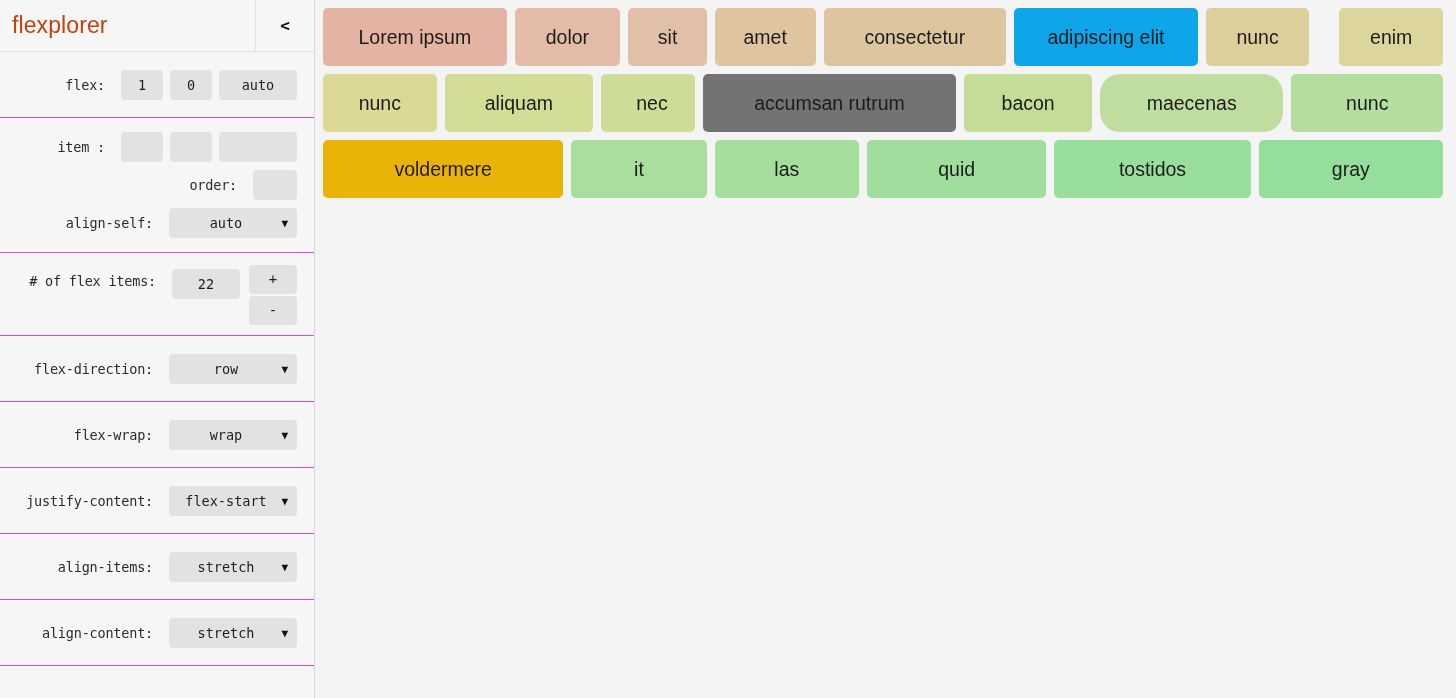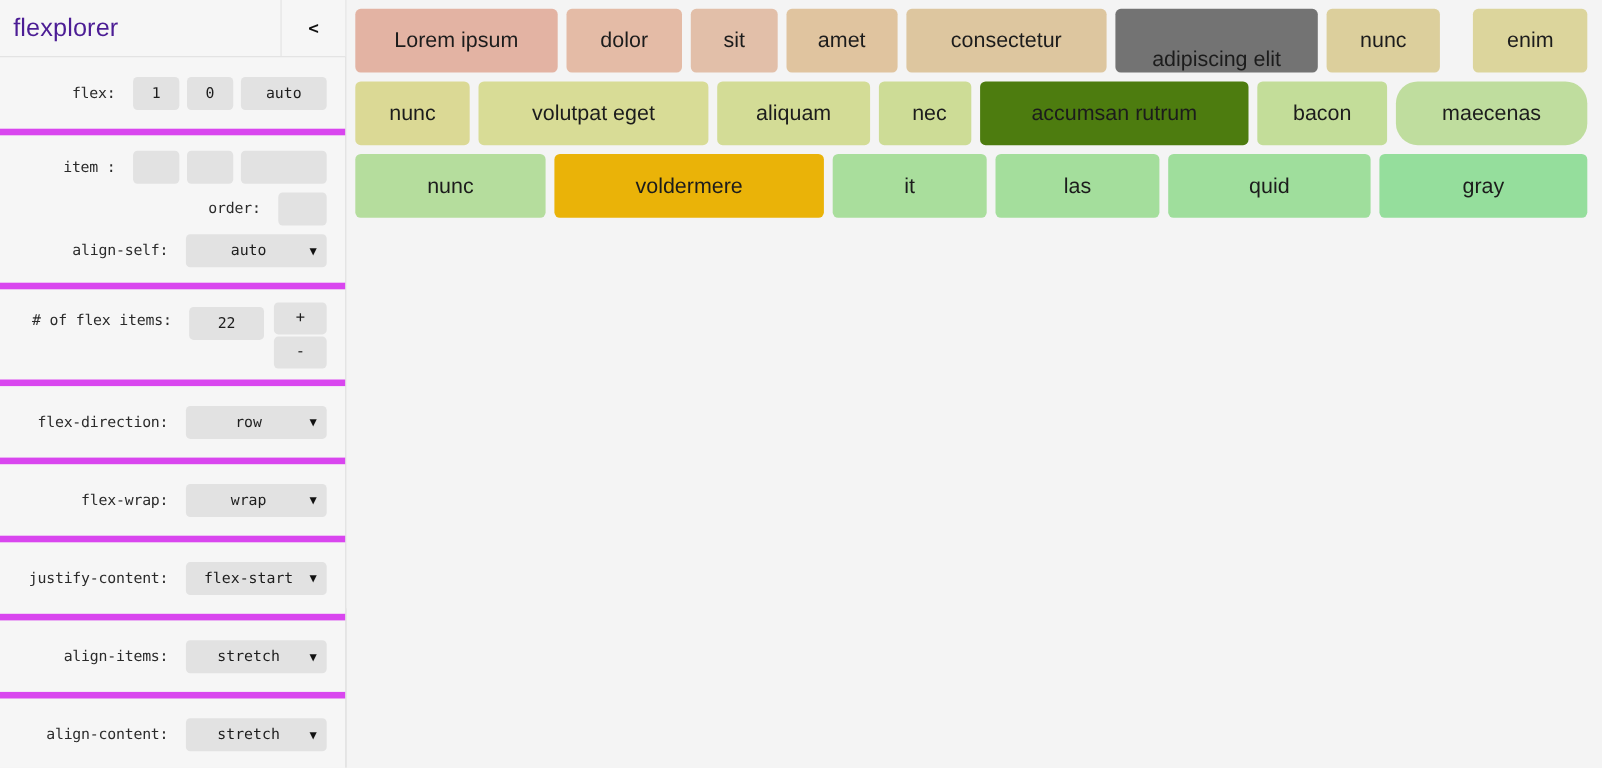--- a/index.html
+++ b/index.html
@@ -48,7 +48,7 @@
     padding-left: 12px;
     font-family: "Liberation Sans", sans-serif;
     font-size: 23px;
-    color: #4c1d95;
+    color: #c2410c;
     letter-spacing: 0.1px;
   }
   .sb-collapse {

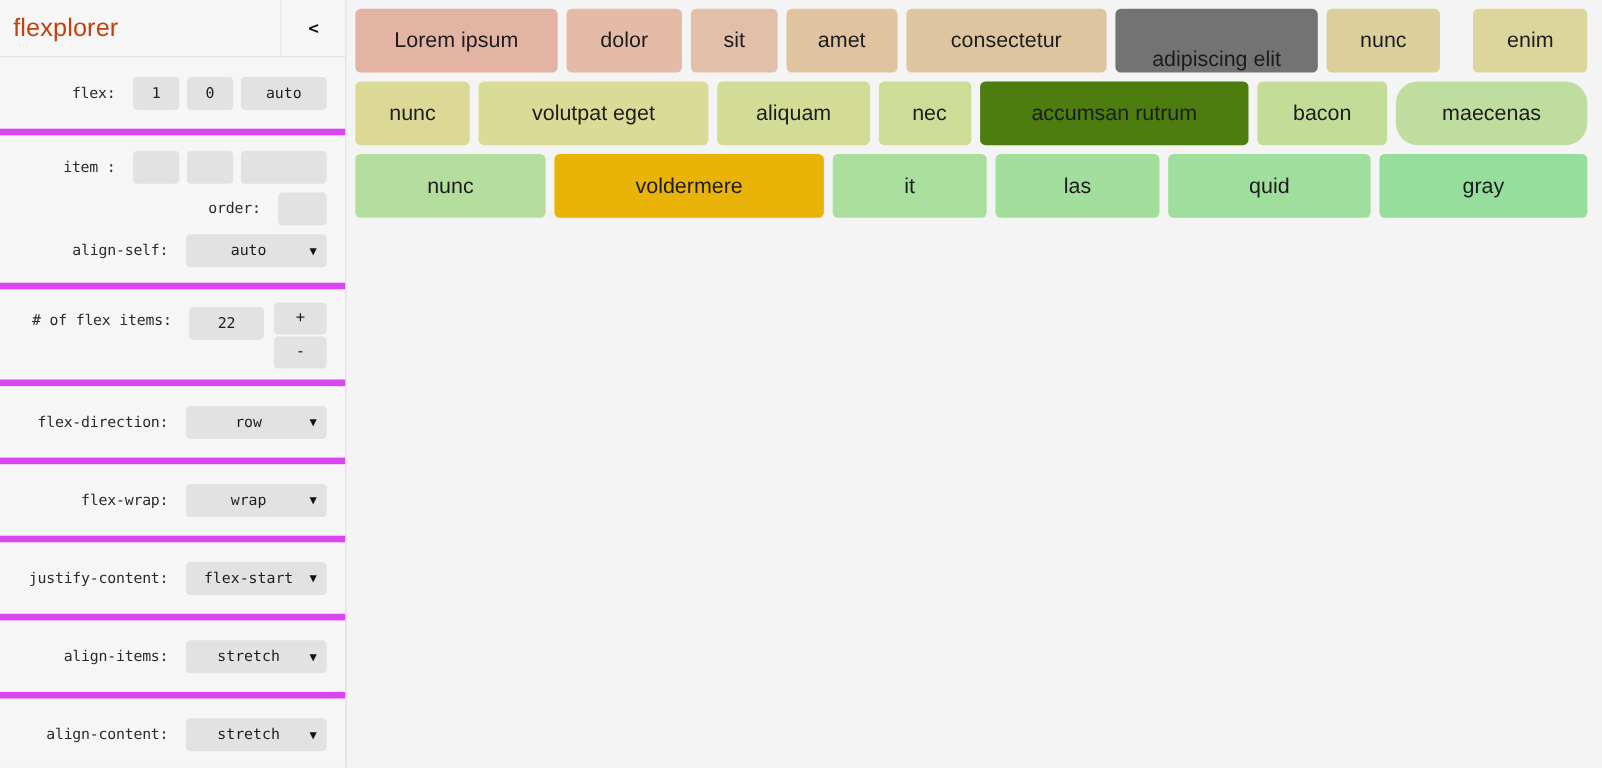--- a/index.html
+++ b/index.html
@@ -341,7 +341,7 @@
         <div class="flex-item" style="background: rgb(221, 198, 159); flex-basis: 181px;">
           <span>consectetur</span>
         </div>
-        <div class="flex-item" style="background: #737373; flex-basis: 182px; align-items: flex-end;">
+        <div class="flex-item" style="background: #0ea5e9; flex-basis: 182px;">
           <span>adipiscing elit</span>
         </div>
         <div class="flex-item" style="background: rgb(220, 207, 156); flex-basis: 102px;">

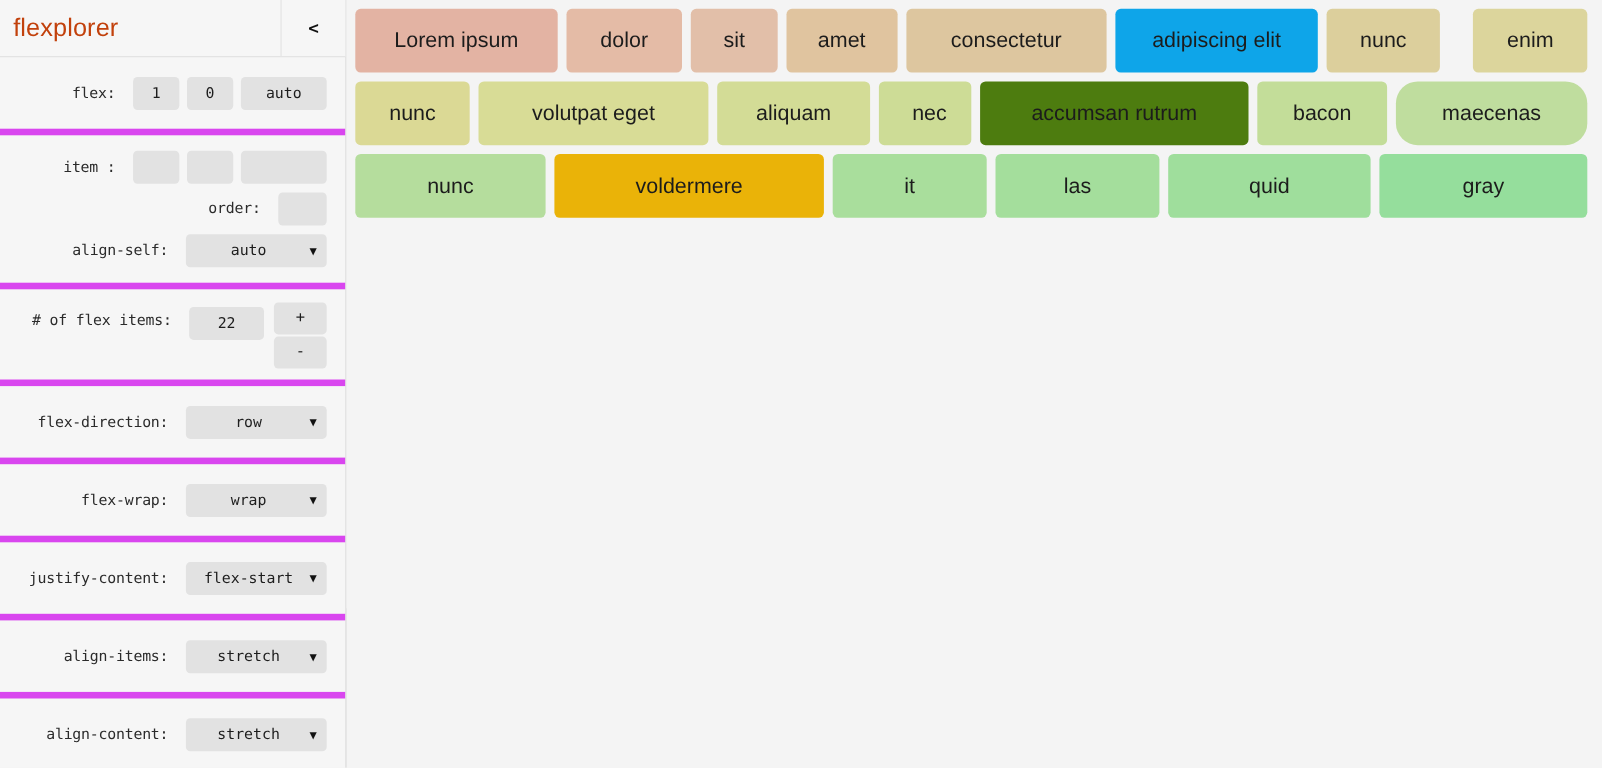--- a/index.html
+++ b/index.html
@@ -75,7 +75,7 @@
     min-height: 45px;
   }
   .sb-section {
-    border-bottom: 6px solid #d946ef;
+    border-bottom: 1px solid #d946ef;
     padding: 10px 0 10px 0;
     box-sizing: border-box;
   }

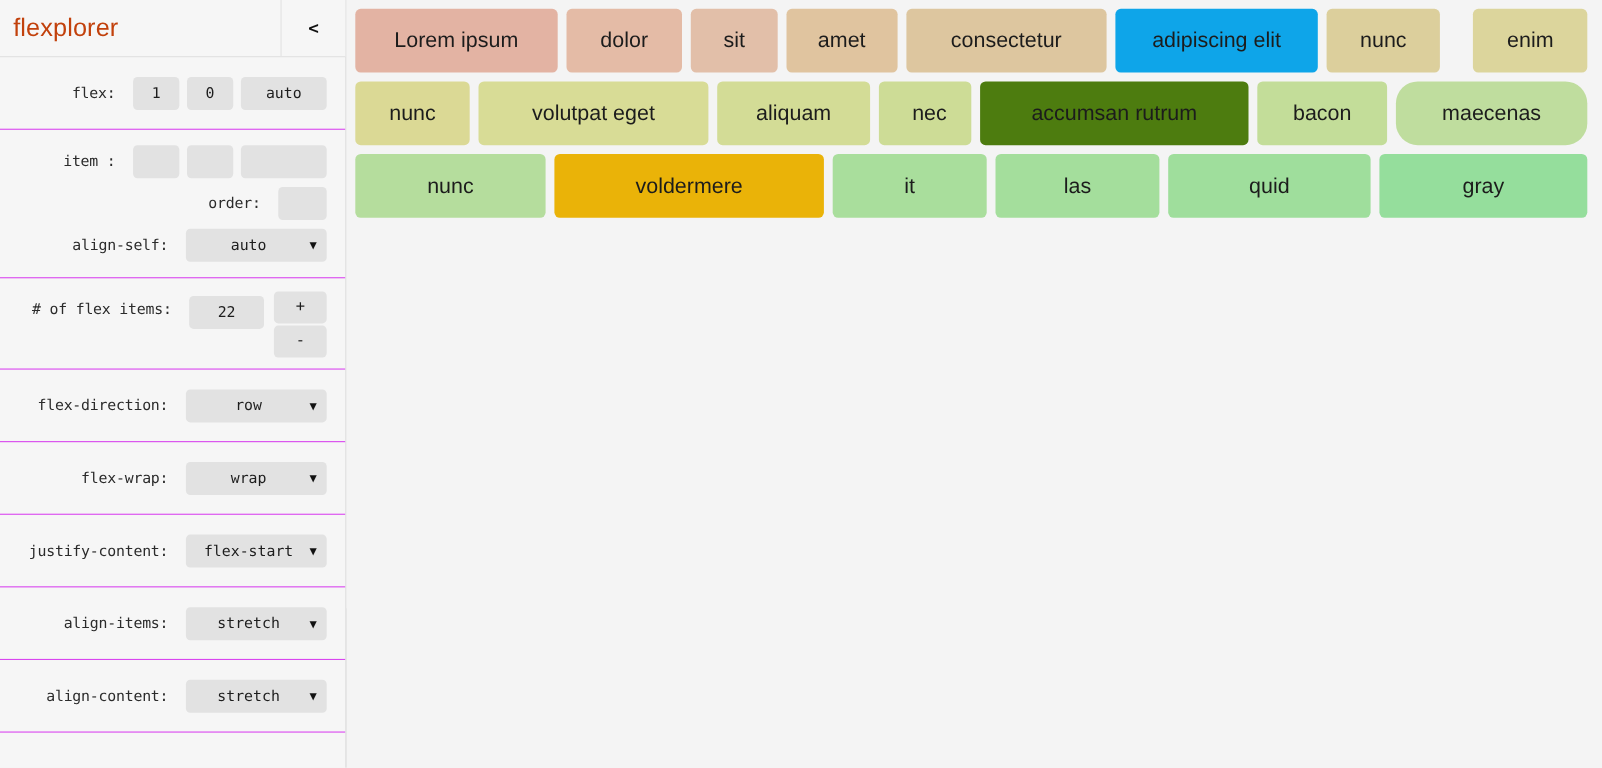--- a/index.html
+++ b/index.html
@@ -353,9 +353,6 @@
         <div class="flex-item" style="background: rgb(219, 217, 149); flex-basis: 102px;">
           <span>nunc</span>
         </div>
-        <div class="flex-item" style="background: rgb(216, 220, 150); flex-basis: 207px;">
-          <span>volutpat eget</span>
-        </div>
         <div class="flex-item" style="background: rgb(211, 220, 150); flex-basis: 137px; text-align: right;">
           <span>aliquam</span>
         </div>

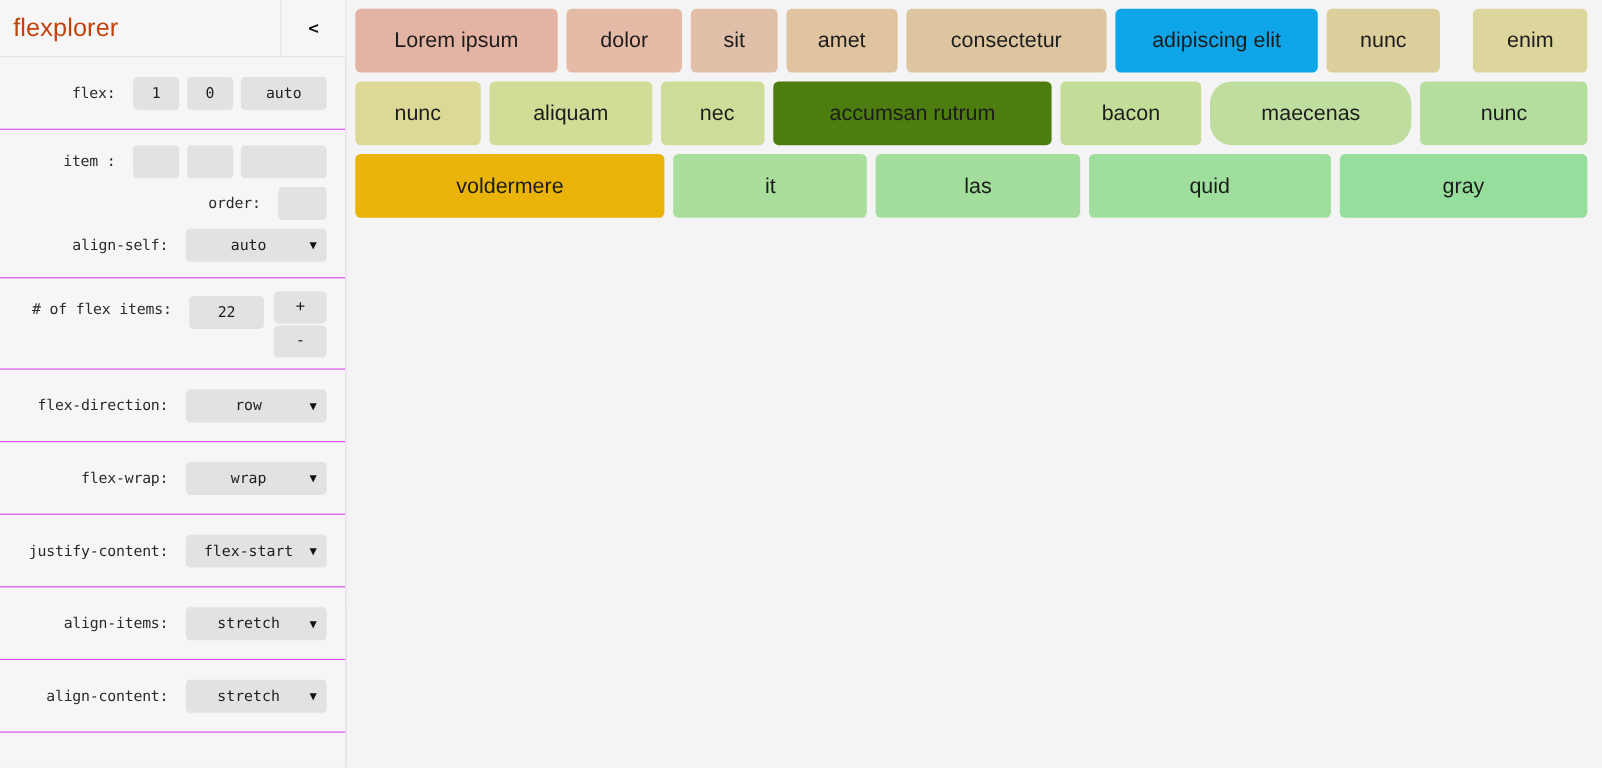--- a/index.html
+++ b/index.html
@@ -359,7 +359,7 @@
         <div class="flex-item" style="background: rgb(205, 220, 150); flex-basis: 82px; padding-left: 30px;">
           <span>nec</span>
         </div>
-        <div class="flex-item" style="background: #4d7c0f; flex-basis: 242px;">
+        <div class="flex-item" style="background: #737373; flex-basis: 242px;">
           <span>accumsan rutrum</span>
         </div>
         <div class="flex-item" style="background: rgb(195, 221, 153); flex-basis: 116px;">

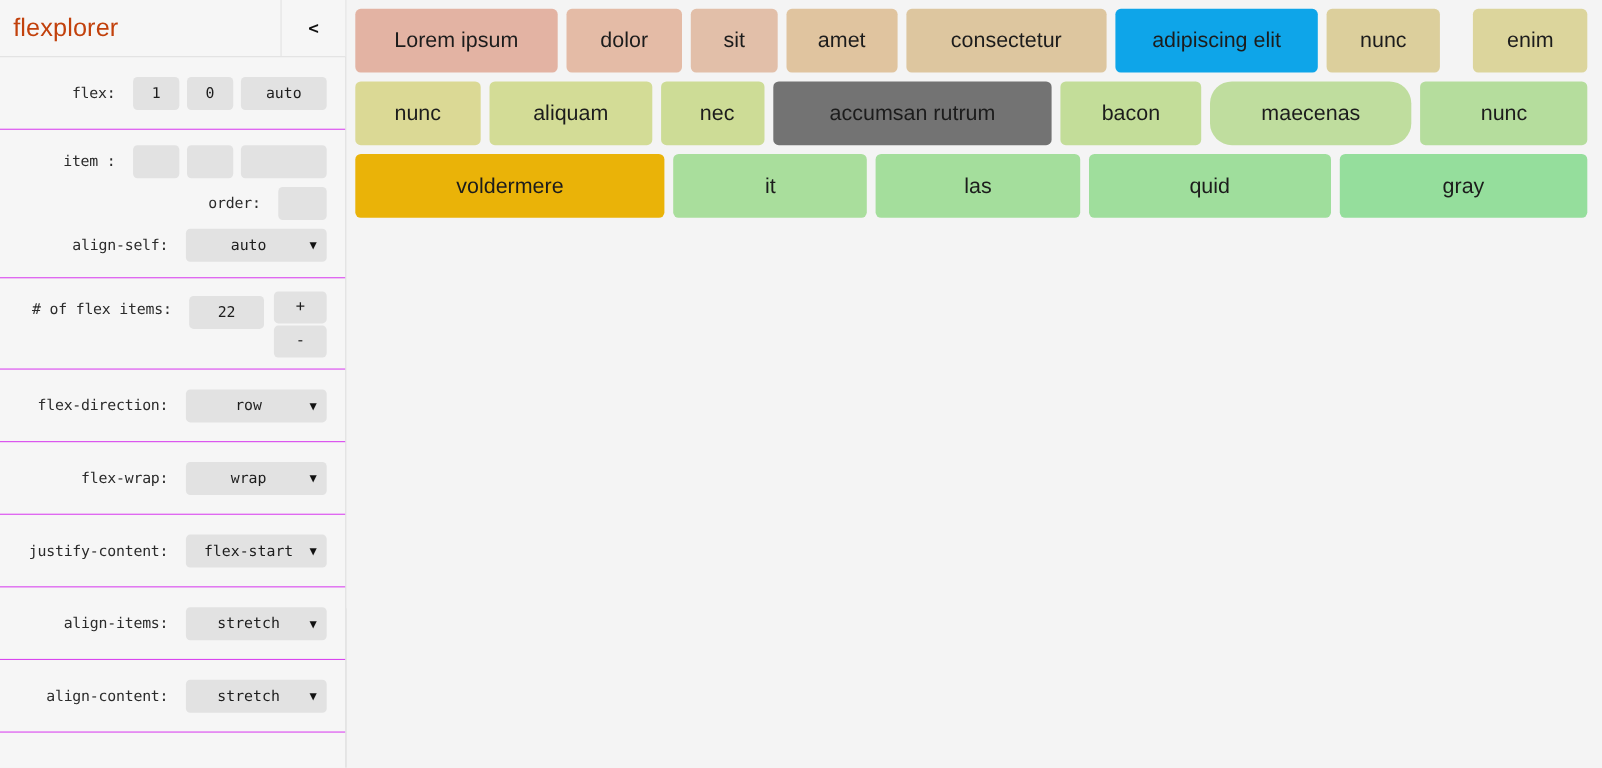--- a/index.html
+++ b/index.html
@@ -383,6 +383,9 @@
         <div class="flex-item" style="background: rgb(159, 222, 156); flex-basis: 151px;">
           <span>quid</span>
         </div>
+        <div class="flex-item" style="background: rgb(153, 222, 156); flex-basis: 168px;">
+          <span>tostidos</span>
+        </div>
         <div class="flex-item" style="background: rgb(149, 222, 156); flex-basis: 156px;">
           <span>gray</span>
         </div>

